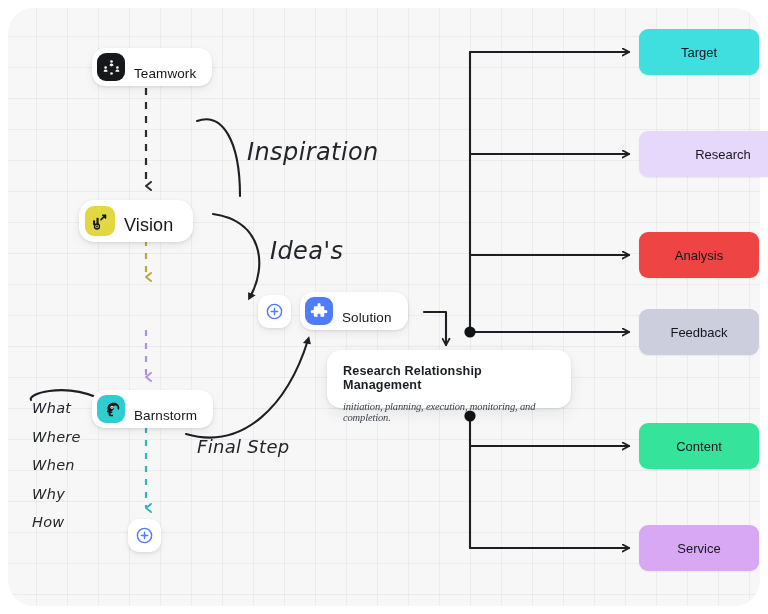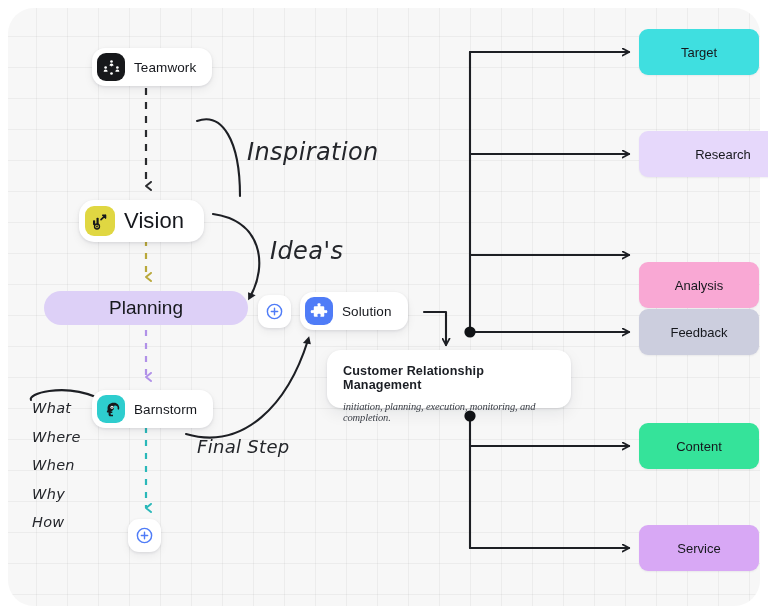--- a/index.html
+++ b/index.html
@@ -42,7 +42,7 @@
   .chip {
     position: absolute;
     display: flex;
-    align-items: center;
+    align-items: flex-end;
     background: #ffffff;
     border-radius: 13px;
     box-shadow: 0 1px 3px rgba(16,24,40,0.10), 0 4px 10px rgba(16,24,40,0.06);

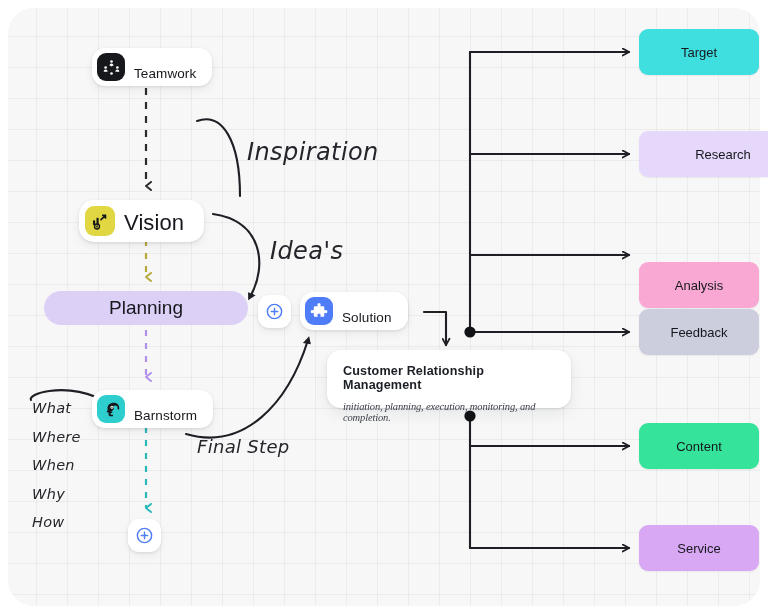--- a/index.html
+++ b/index.html
@@ -66,7 +66,7 @@
     color: #16181d;
     letter-spacing: .1px;
   }
-  .chip.big .lbl { font-size: 22px; font-weight: 400; }
+  .chip.big .lbl { font-size: 18px; font-weight: 400; }
   .chip.big { padding: 6px 20px 6px 6px; border-radius: 15px; }
   .chip.big .ico { width: 30px; height: 30px; border-radius: 9px; }
 

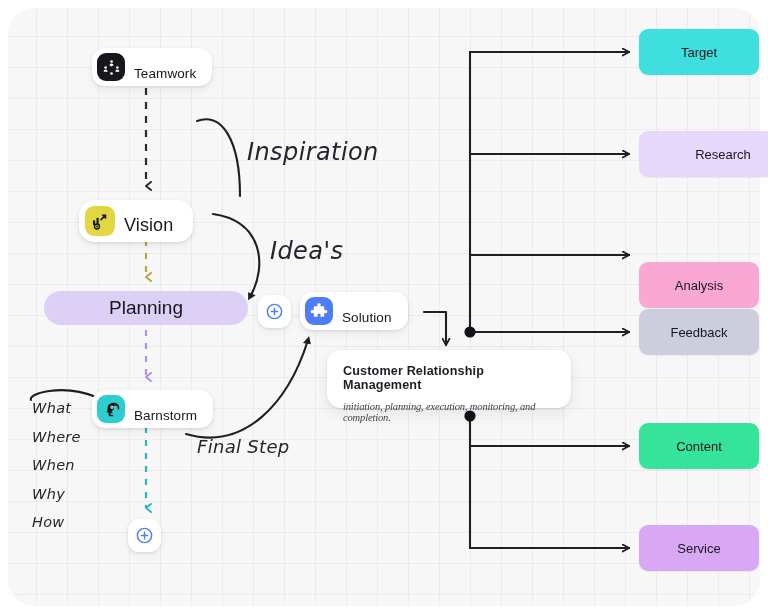--- a/index.html
+++ b/index.html
@@ -288,7 +288,7 @@
   <div class="rbox" style="left:639px; top:131px; background:#e6d8fb;padding-left:24px;">
     <span>Research</span>
   </div>
-  <div class="rbox" style="left:639px; top:232px; background:#f9a8d4;margin-top:30px;">
+  <div class="rbox" style="left:639px; top:232px; background:#ef4444;">
     <span>Analysis</span>
   </div>
   <div class="rbox" style="left:639px; top:309px; background:#cccede;">

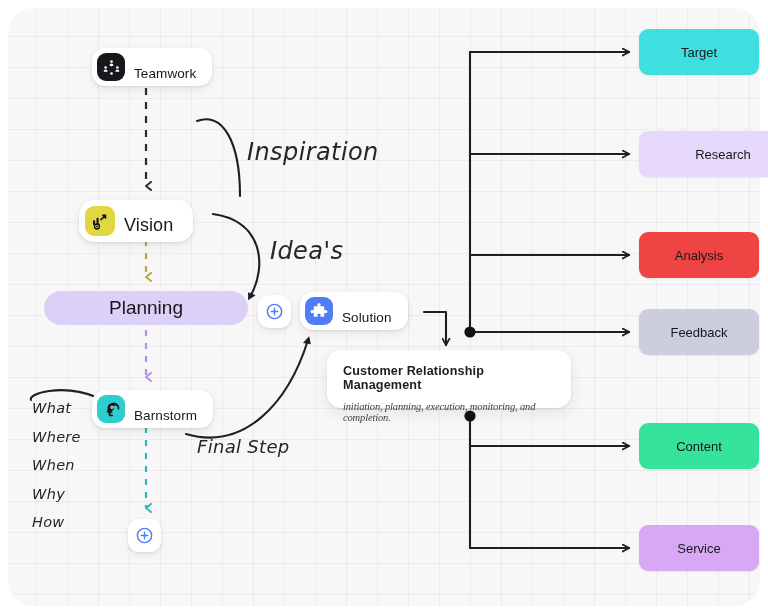--- a/index.html
+++ b/index.html
@@ -255,9 +255,6 @@
     <span class="lbl">Solution</span>
   </div>
 
-  <div class="pill" style="left:44px; top:291px; width:204px; height:34px; background:#ddd0f7;">
-    <span>Planning</span>
-  </div>
 
   <div class="plusbtn" style="left:258px; top:295px;">
     <span>

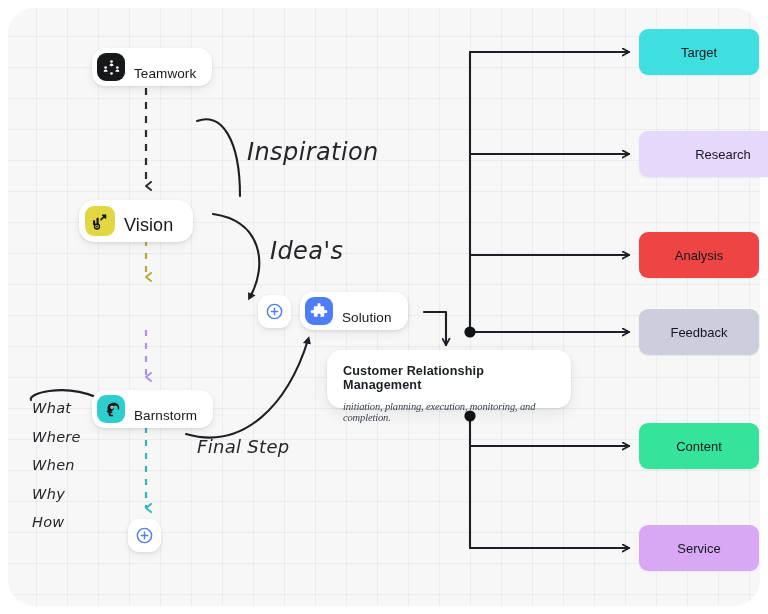--- a/index.html
+++ b/index.html
@@ -275,7 +275,7 @@
   </div>
 
   <div class="card" style="left:327px; top:350px; width:244px; height:58px;">
-    <div class="ctitle">Customer Relationship Management</div>
+    <div class="ctitle">Research Relationship Management</div>
     <div class="csub">initiation, planning, execution, monitoring, and completion.</div>
   </div>
 

